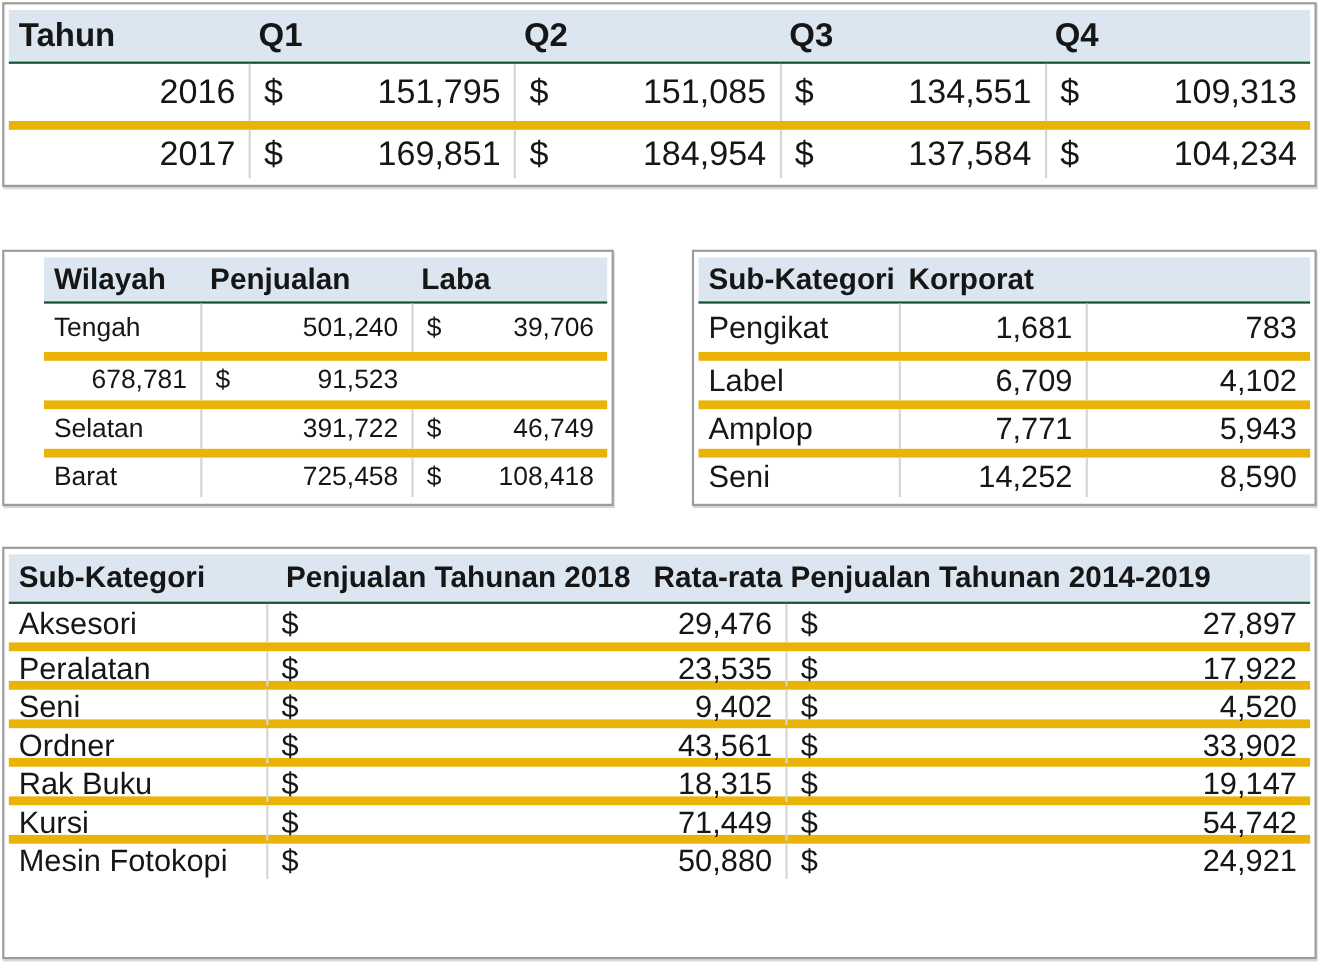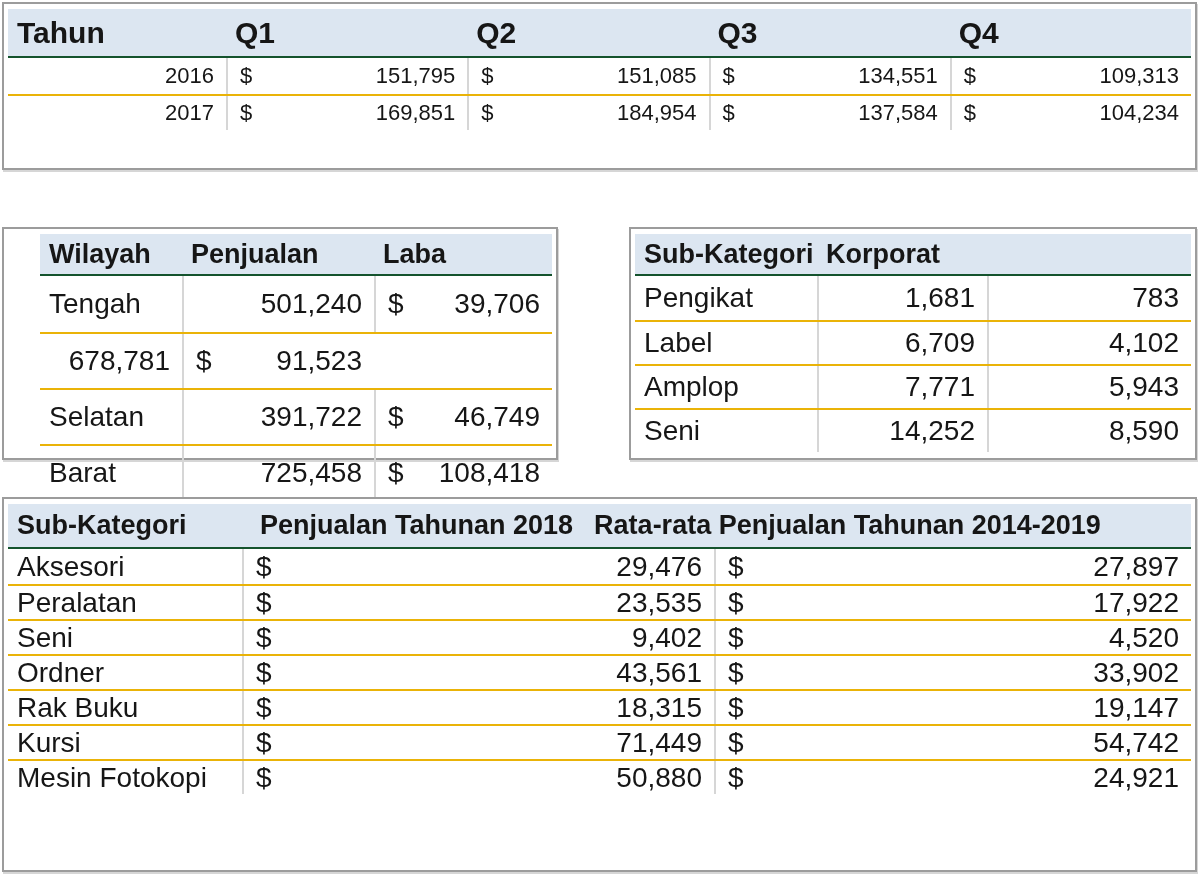--- a/index.html
+++ b/index.html
@@ -37,7 +37,7 @@
   
   #t1 { left:2px; top:2px; width:1195px; height:168px; }
   #t1 .hdr { grid-template-columns:218px 1fr 1fr 1fr 1fr; height:49px; font-size:30px; }
-  #t1 .row { grid-template-columns:218px 1fr 1fr 1fr 1fr; height:36px; font-size:22px; }
+  #t1 .row { grid-template-columns:218px 1fr 1fr 1fr 1fr; height:52px; font-size:31px; }
 
   
   #t2 { left:2px; top:227px; width:556px; height:233px;padding-left:36px; }

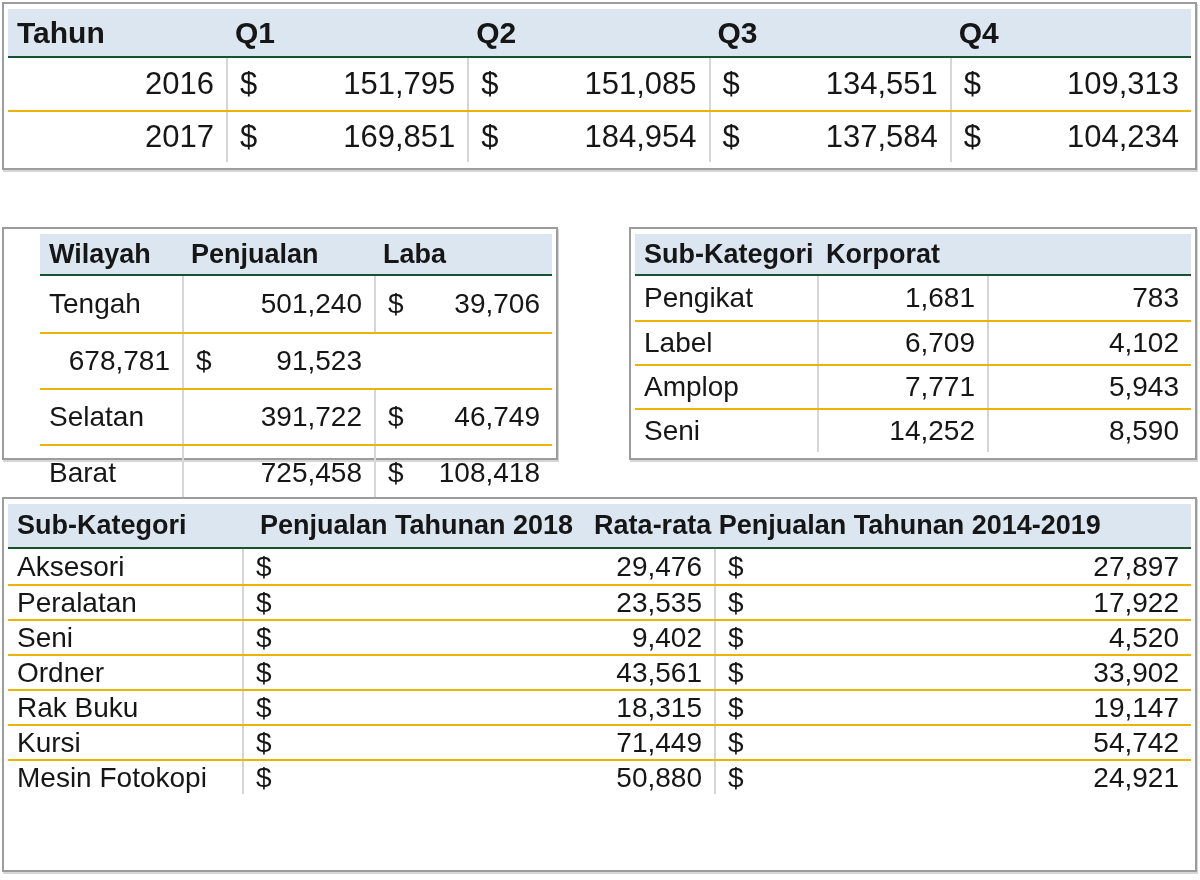--- a/index.html
+++ b/index.html
@@ -23,7 +23,7 @@
   }
   .hdr.flexh { display:flex; align-items:center; }
   .row { display:grid; align-items:center; box-sizing:border-box; }
-  .row + .row { border-top:2px solid #eab308; }
+  .row + .row { border-top:8px solid #eab308; }
   .row > * { height:100%; display:flex; align-items:center; box-sizing:border-box; }
   .row > * + * { border-left:2px solid #d6d6d6; }
   .hc { padding-left:9px; white-space:nowrap; }

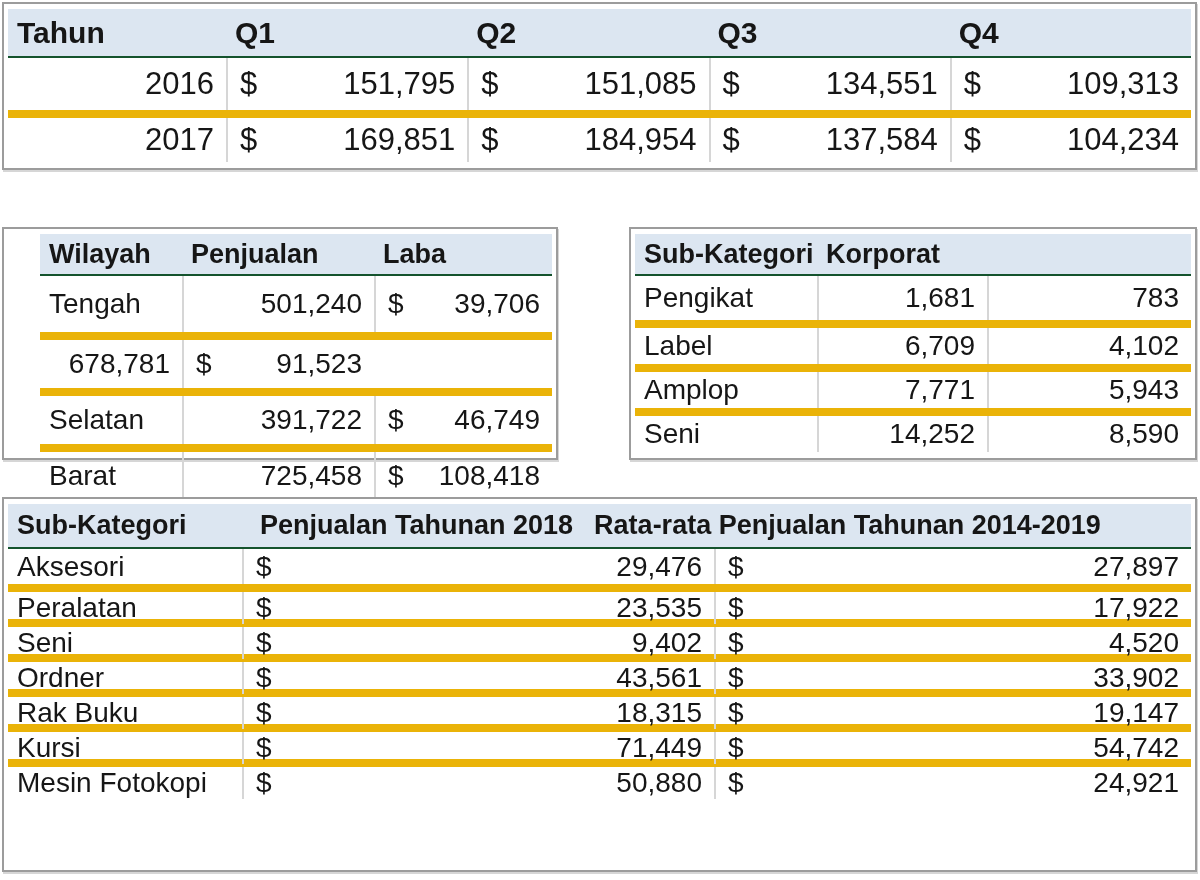--- a/index.html
+++ b/index.html
@@ -42,7 +42,7 @@
   
   #t2 { left:2px; top:227px; width:556px; height:233px;padding-left:36px; }
   #t2 .hdr { grid-template-columns:142px 192px 1fr; height:42px; font-size:27px; }
-  #t2 .row { grid-template-columns:142px 192px 1fr; height:56px; font-size:28px; }
+  #t2 .row { grid-template-columns:142px 192px 1fr; height:44px; font-size:24px; }
 
   
   #t3 { left:629px; top:227px; width:568px; height:233px; }

